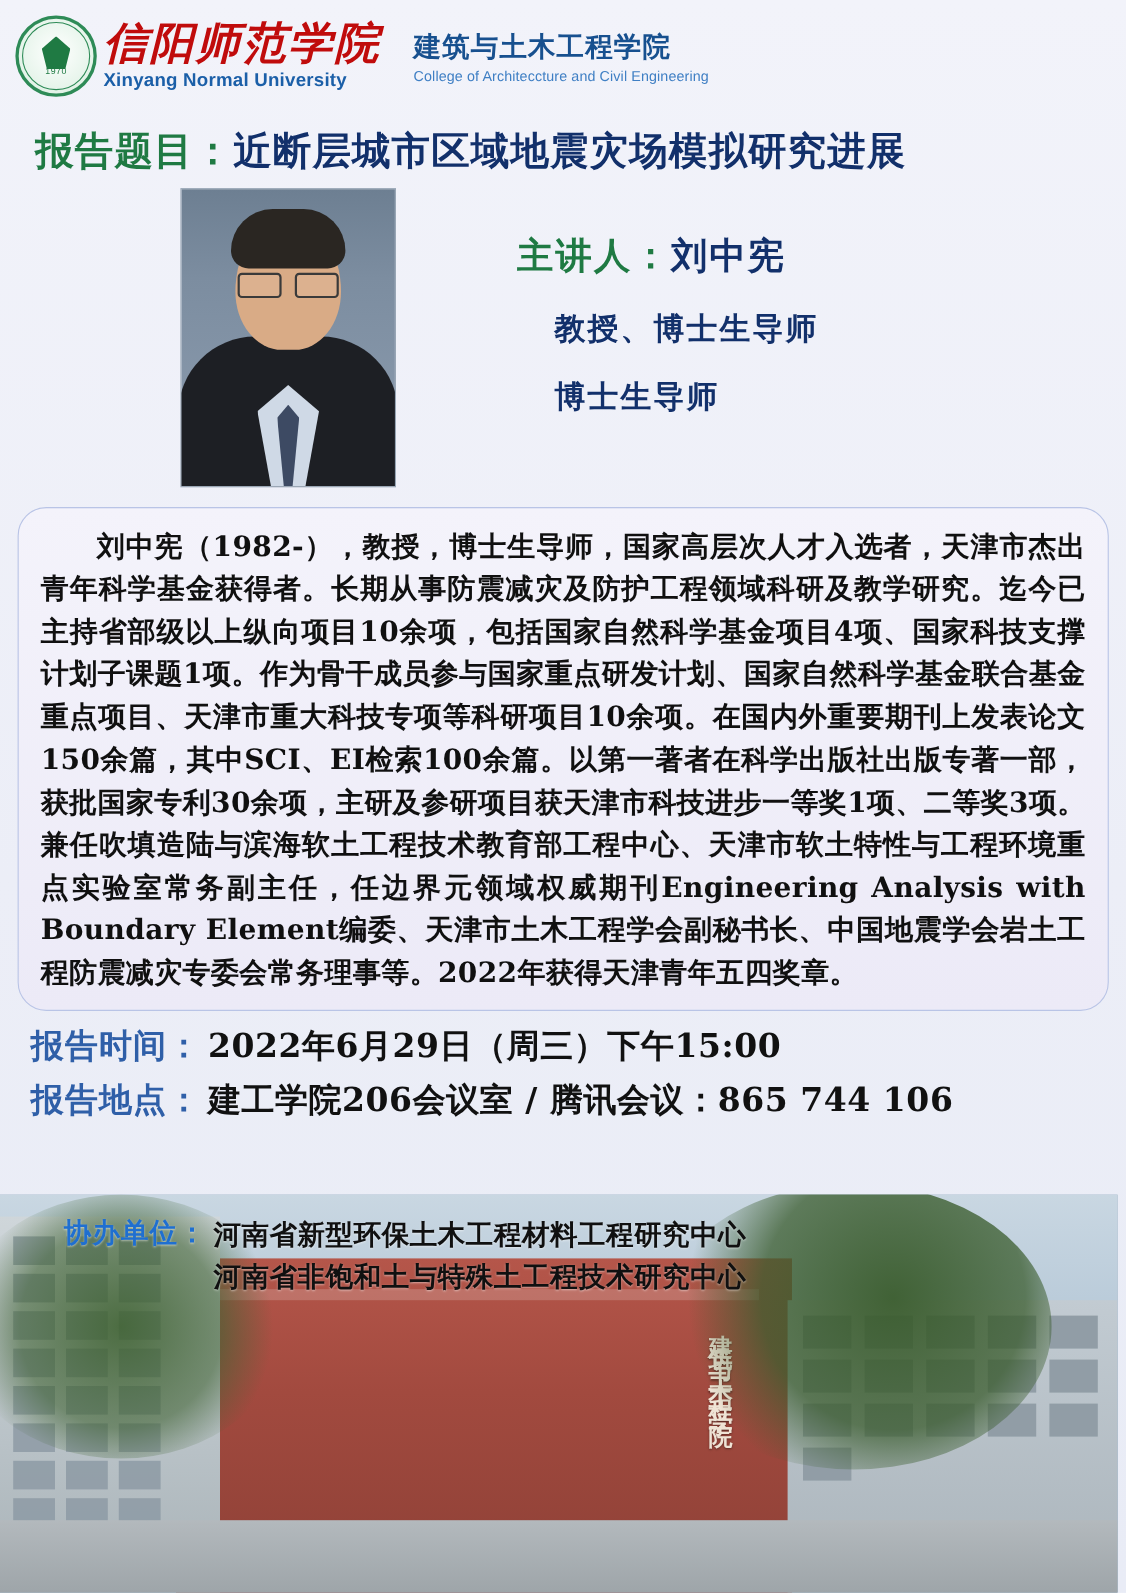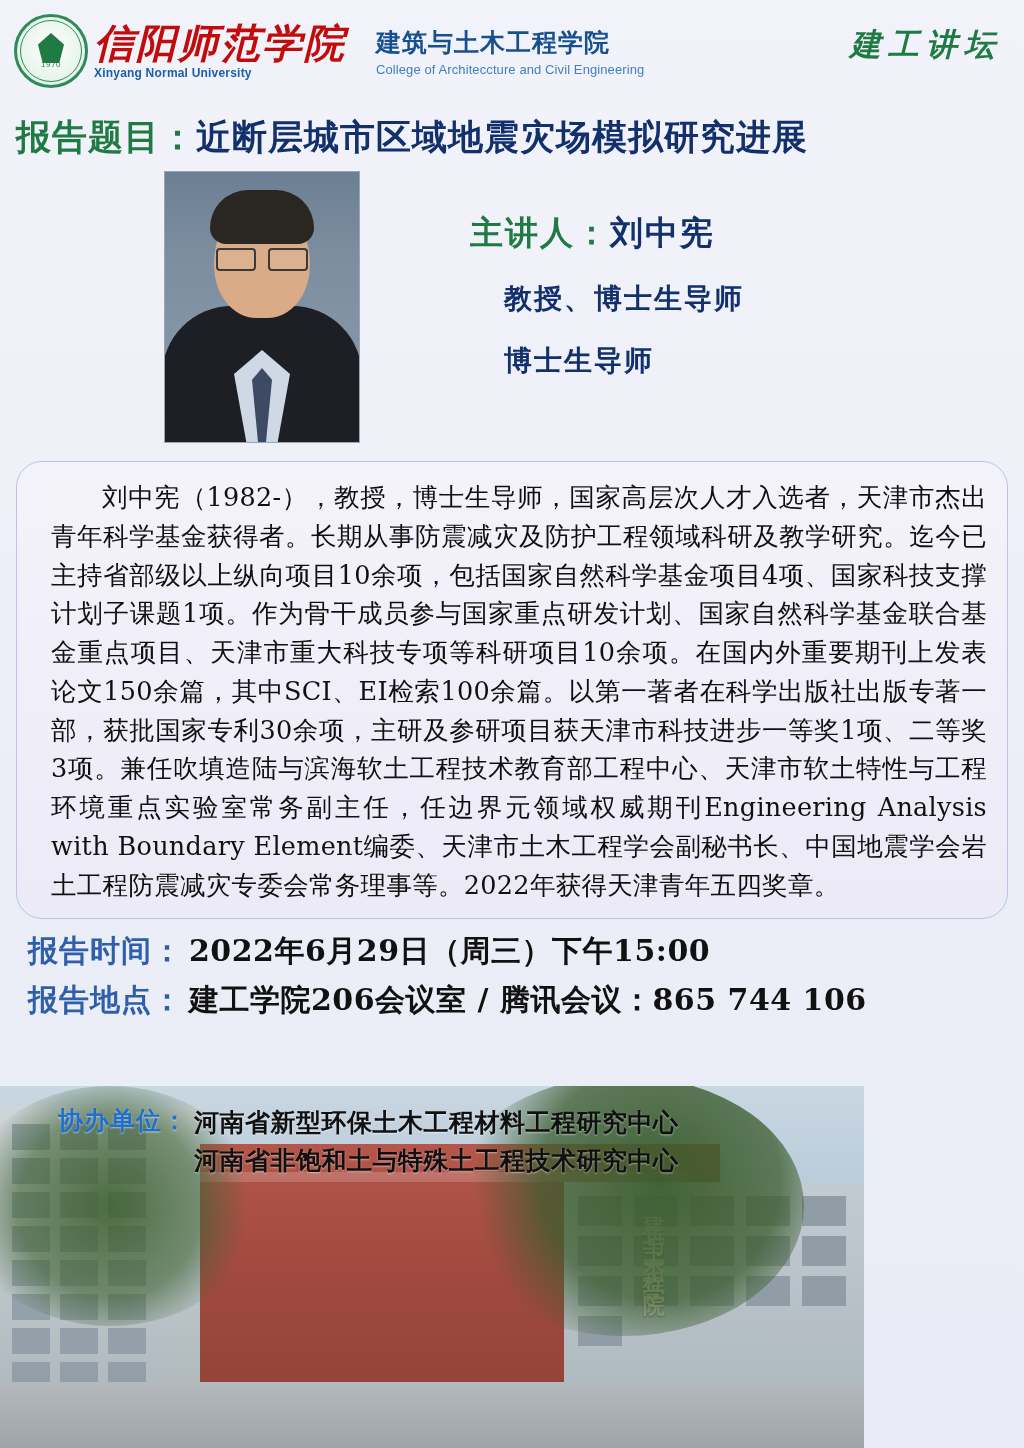--- a/index.html
+++ b/index.html
@@ -450,7 +450,6 @@
       <div class="college-cn">建筑与土木工程学院</div>
       <div class="college-en">College of Architeccture and Civil Engineering</div>
     </div>
-    <div class="forum-badge">建工讲坛</div>
   </div>
 
   <div class="title-row">

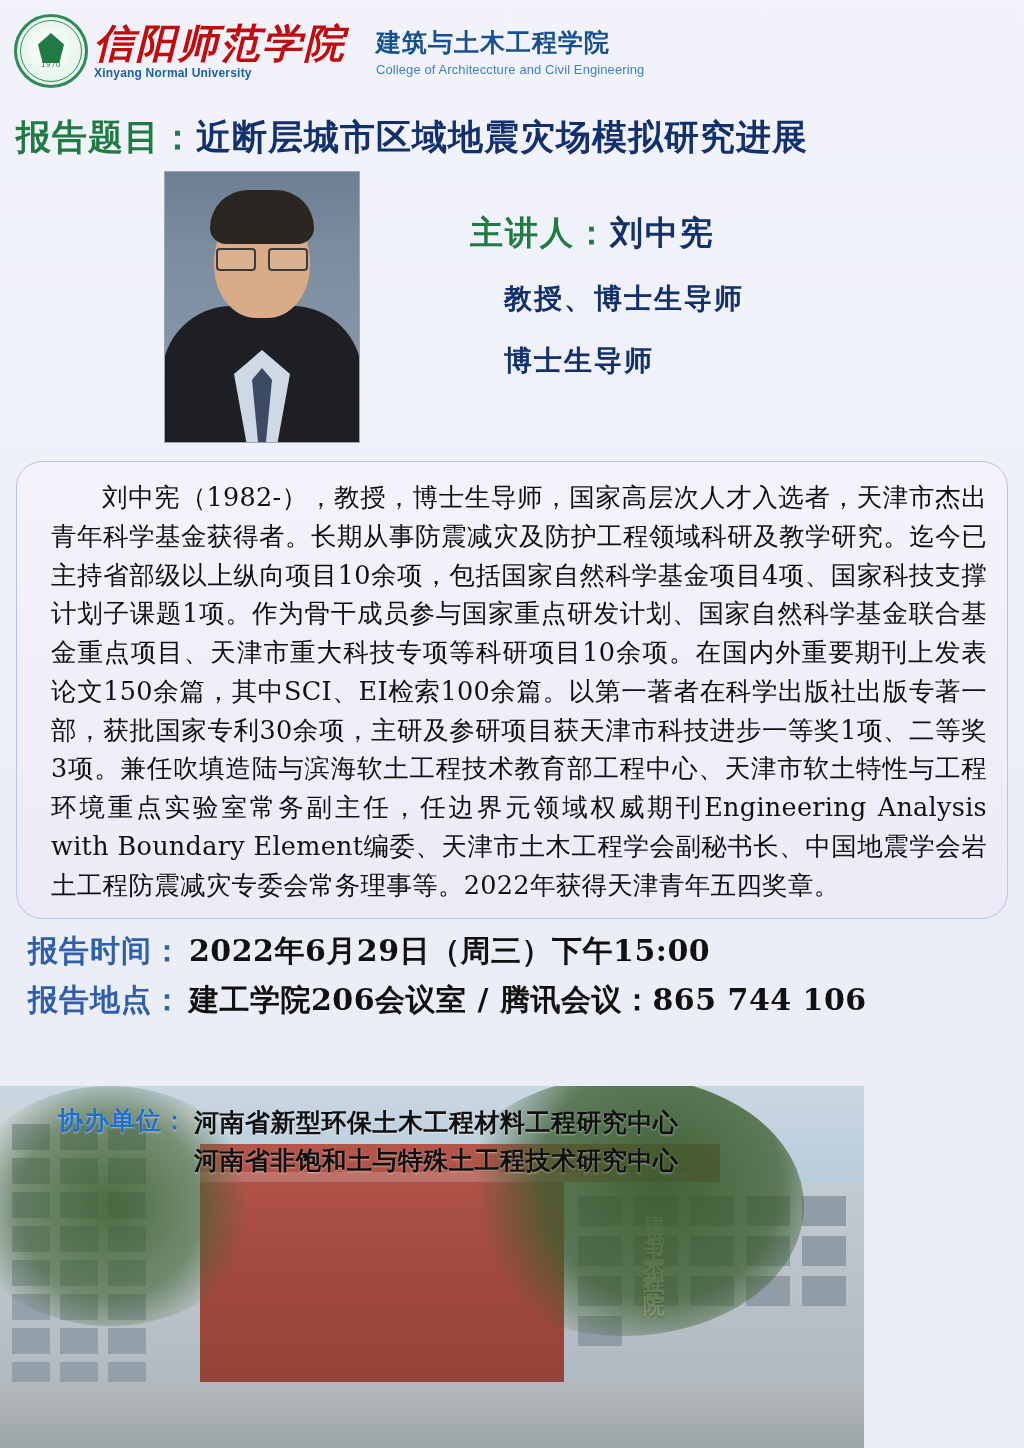--- a/index.html
+++ b/index.html
@@ -77,7 +77,7 @@
     font-style: italic;
   }
   .uni-en {
-    font-size: 12px;
+    font-size: 17px;
     font-weight: bold;
     color: #1b5fa8;
     letter-spacing: .2px;

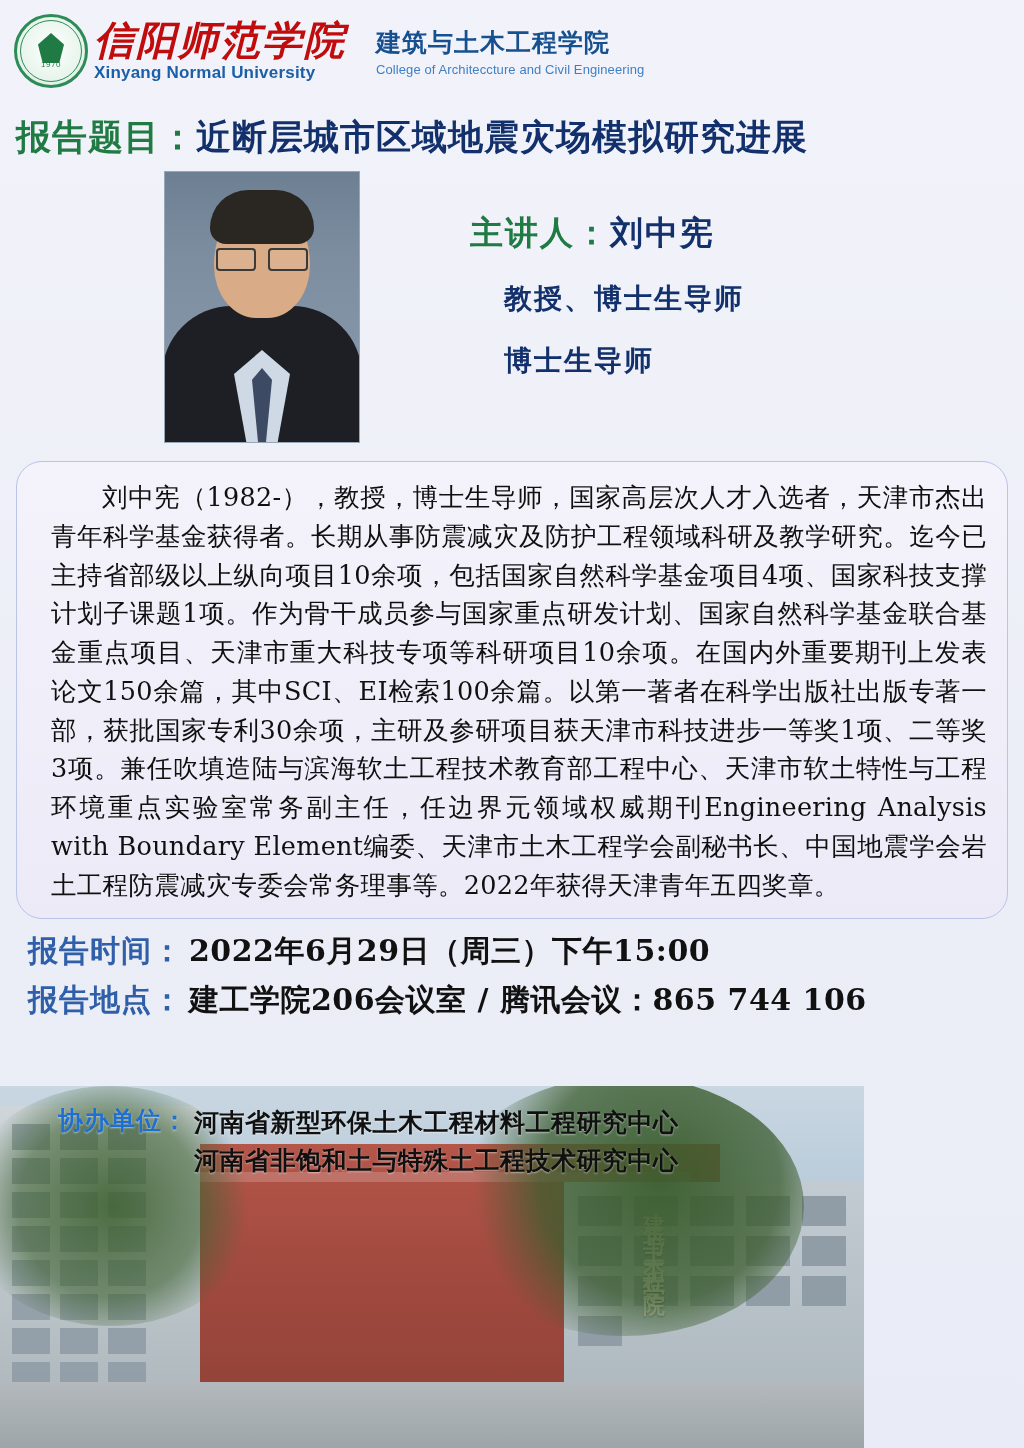--- a/index.html
+++ b/index.html
@@ -117,7 +117,7 @@
   .title-row {
     display: flex;
     align-items: baseline;
-    padding: 18px 16px 4px 16px;
+    padding: 18px 16px 4px 32px;
     white-space: nowrap;
   }
   .title-label {

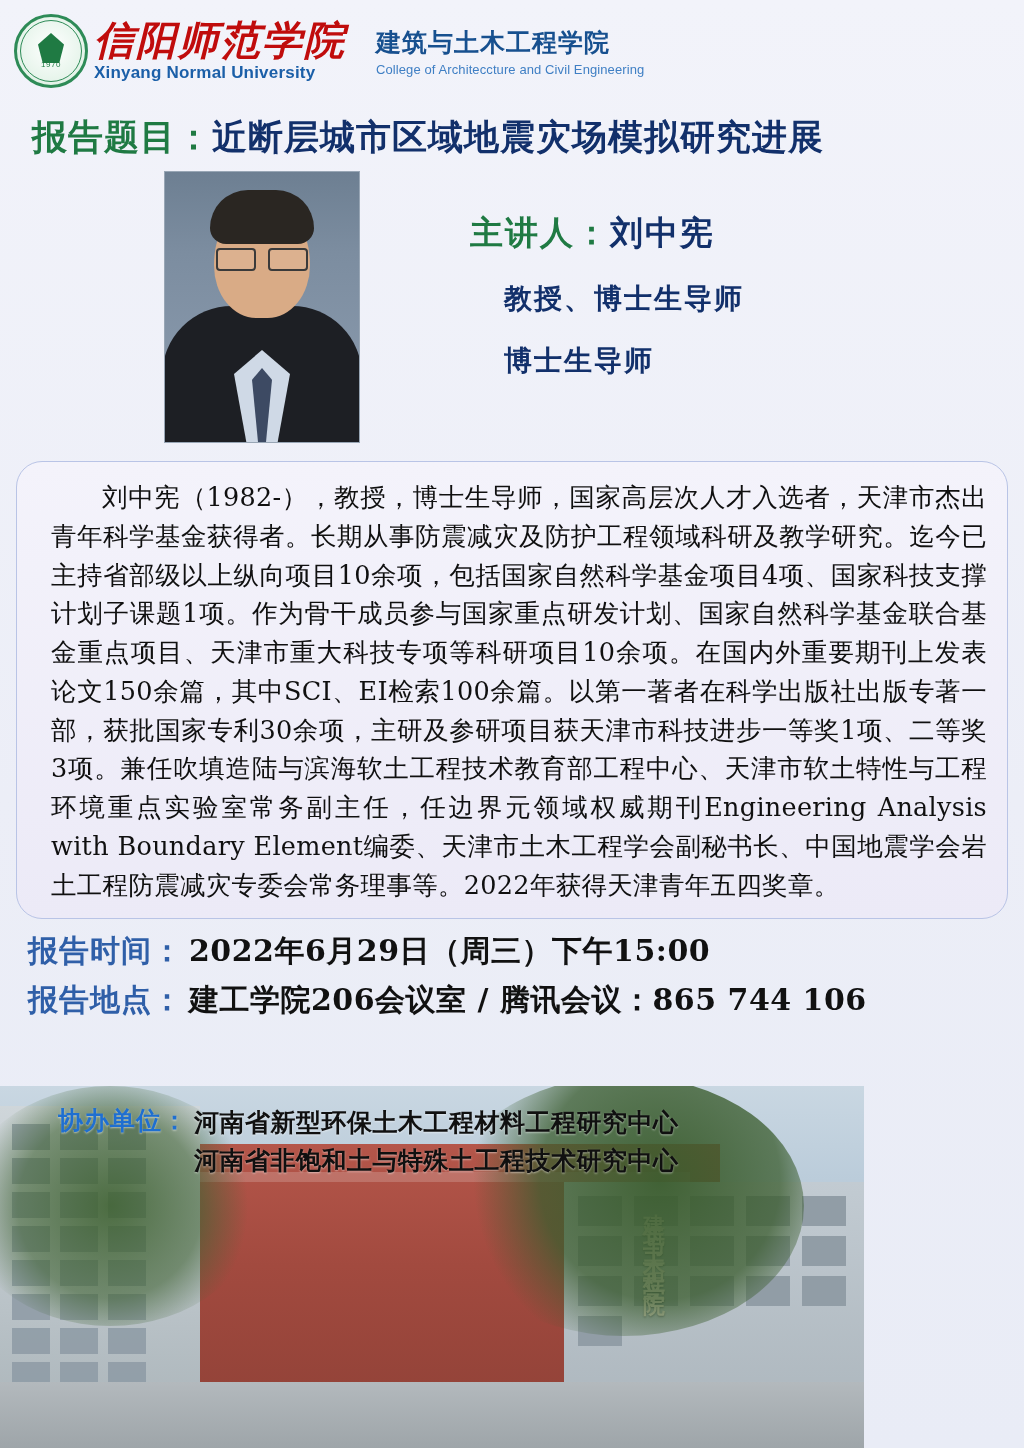--- a/index.html
+++ b/index.html
@@ -254,7 +254,8 @@
     border: 1px solid #b9c4e6;
     border-radius: 26px;
     background: linear-gradient(180deg, #f4f3fb 0%, #eceaf7 100%);
-    padding: 16px 20px 14px 34px;
+    padding: 16px 20px 14px 20px;
+    font-weight: bold;
   }
   .bio-text {
     font-family: "DejaVu Serif", serif;

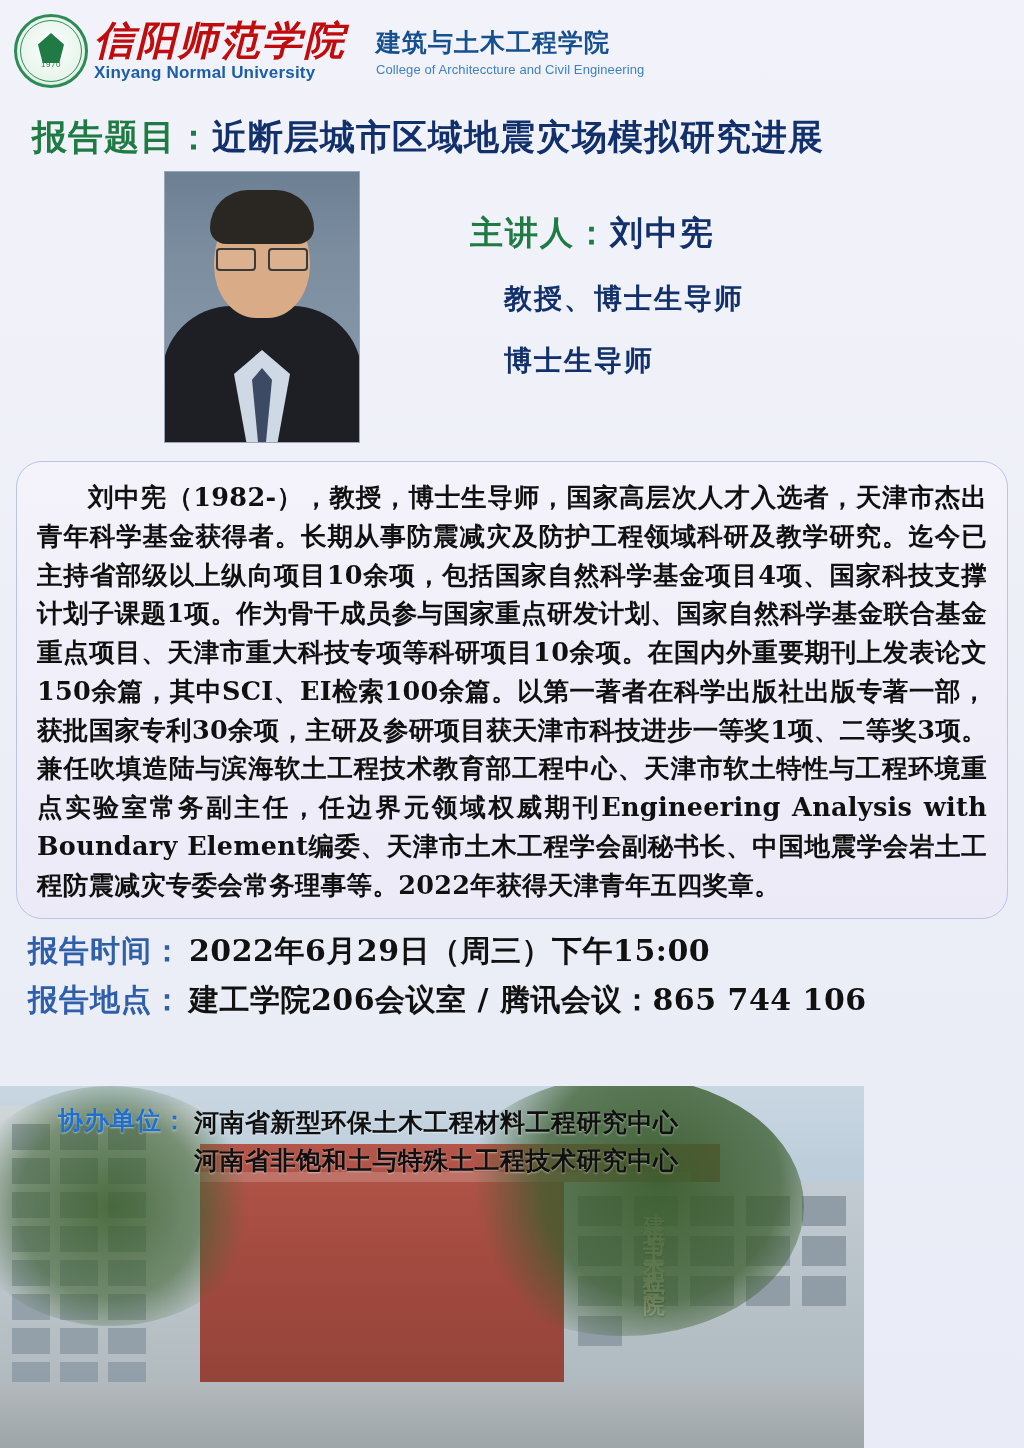--- a/index.html
+++ b/index.html
@@ -299,7 +299,7 @@
     position: absolute;
     left: 0;
     bottom: 0;
-    width: 864px;
+    width: 1016px;
     height: 362px;
     overflow: hidden;
     background: linear-gradient(180deg, #9fb4c6 0%, #8ea7bb 38%, #7e99ae 100%);

